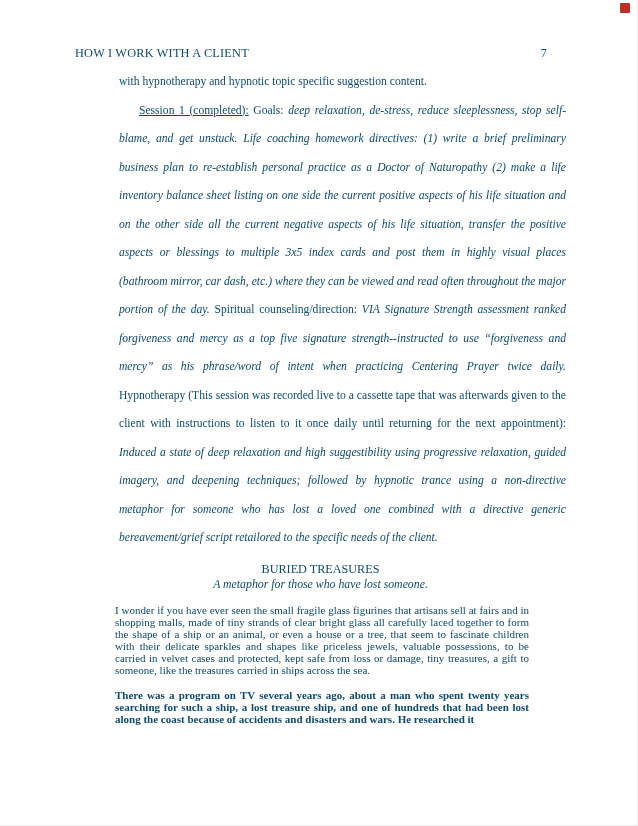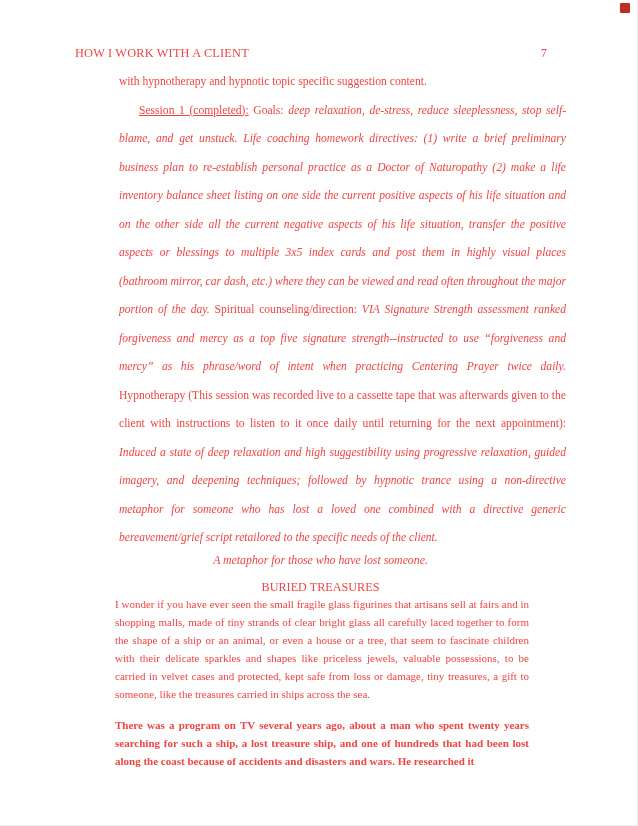--- a/index.html
+++ b/index.html
@@ -13,7 +13,7 @@
     border-right: 1px solid #ececec;
     border-bottom: 1px solid #ececec;
     font-family: "Liberation Serif", serif;
-    color: #ef4444;
+    color: #0c4a6e;
   }
   .corner-mark {
     position: absolute;

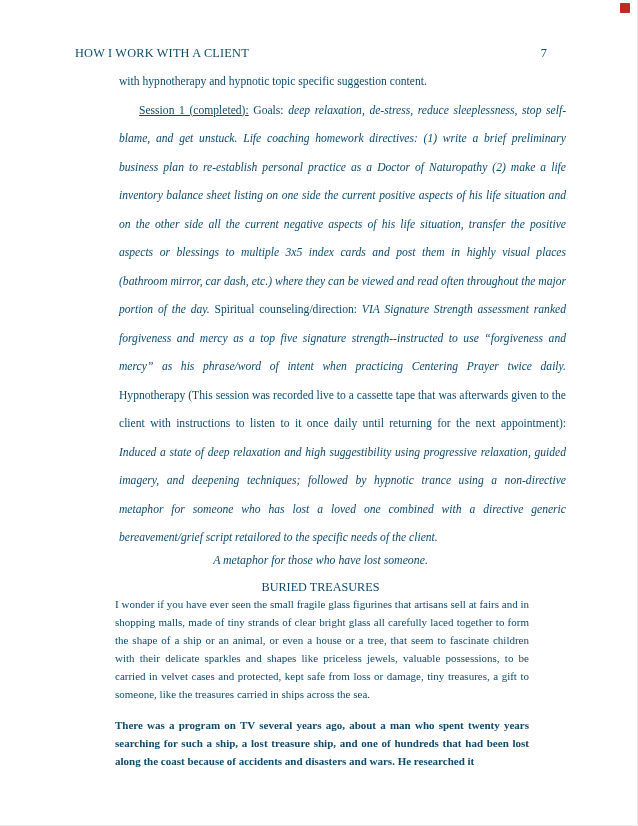--- a/index.html
+++ b/index.html
@@ -84,8 +84,8 @@
   <div class="content">
       <p class="para body"><span class="seg-roman">with hypnotherapy and hypnotic topic specific suggestion content.</span></p>
       <p class="para body indent"><span class="seg-underline">Session 1 (completed):</span><span class="seg-roman"> Goals: </span><span class="seg-italic">deep relaxation, de-stress, reduce sleeplessness, stop self-blame, and get unstuck.</span><span class="seg-roman">  </span><span class="seg-italic">Life coaching homework directives: (1) write a brief preliminary business plan to re-establish personal practice as a Doctor of Naturopathy (2) make a life inventory balance sheet listing on one side the current positive aspects of his life situation and on the other side all the current negative aspects of his life situation, transfer the positive aspects or blessings to multiple 3x5 index cards and post them in highly visual places (bathroom mirror, car dash, etc.) where they can be viewed and read often throughout the major portion of the day.</span><span class="seg-roman"> Spiritual counseling/direction: </span><span class="seg-italic">VIA Signature Strength assessment ranked forgiveness and mercy as a top five signature strength--instructed to use “forgiveness and mercy” as his phrase/word of intent when practicing Centering Prayer twice daily.</span><span class="seg-roman">  Hypnotherapy (This session was recorded live to a cassette tape that was afterwards given to the client with instructions to listen to it once daily until returning for the next appointment): </span><span class="seg-italic">Induced a state of deep relaxation and high suggestibility using progressive relaxation, guided imagery, and deepening techniques; followed by hypnotic trance using a non-directive metaphor for someone who has lost a loved one combined with a directive generic bereavement/grief script retailored to the specific needs of the client.</span></p>
+      <p class="para center-title"><span class="seg-roman">BURIED TREASURES</span></p>
       <p class="para center-subtitle"><span class="seg-italic">A metaphor for those who have lost someone.</span></p>
-      <p class="para center-title"><span class="seg-roman">BURIED TREASURES</span></p>
       <p class="para block"><span class="seg-roman">I wonder if you have ever seen the small fragile glass figurines that artisans sell at fairs and in shopping malls, made of tiny strands of clear bright glass all carefully laced together to form the shape of a ship or an animal, or even a house or a tree, that seem to fascinate children with their delicate sparkles and shapes like priceless jewels, valuable possessions, to be carried in velvet cases and protected, kept safe from loss or damage, tiny treasures, a gift to someone, like the treasures carried in ships across the sea.</span></p>
       <p class="para block"><span class="seg-roman">There was a program on TV several years ago, about a man who spent twenty years searching for such a ship, a lost treasure ship, and one of hundreds that had been lost along the coast because of accidents and disasters and wars. He researched it</span></p>
     </div>

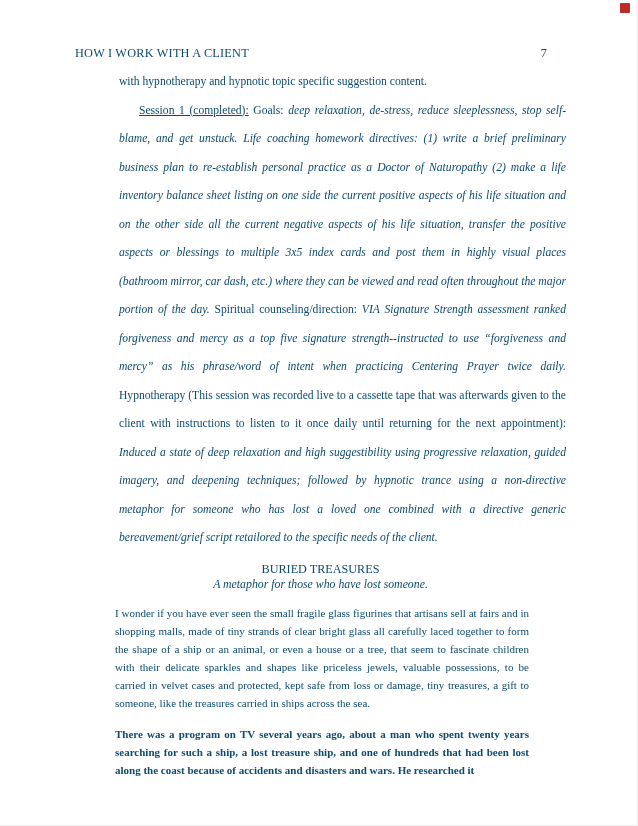--- a/index.html
+++ b/index.html
@@ -64,7 +64,7 @@
     margin-left: 40px;
     width: 414px;
     font-size: 11px;
-    line-height: 18px;
+    line-height: 12px;
     text-align: justify;
   }
   .para.block + .para.block { margin-top: 13px; font-weight: bold; }

